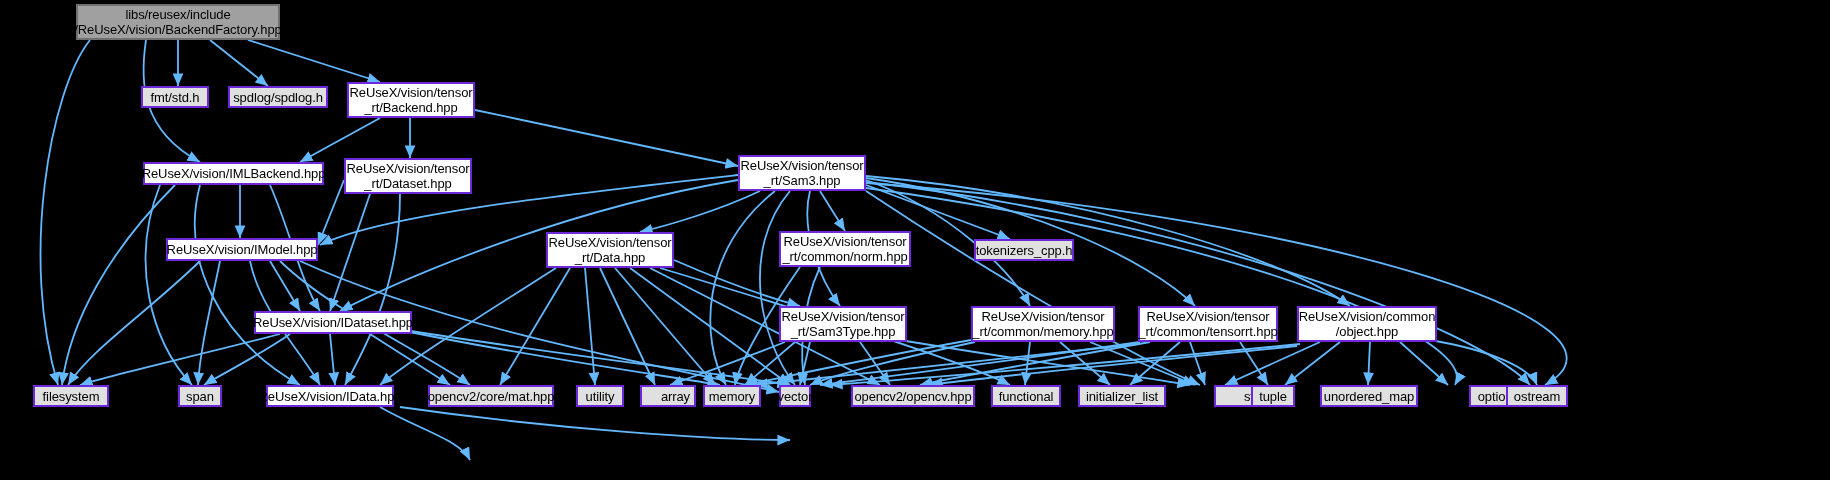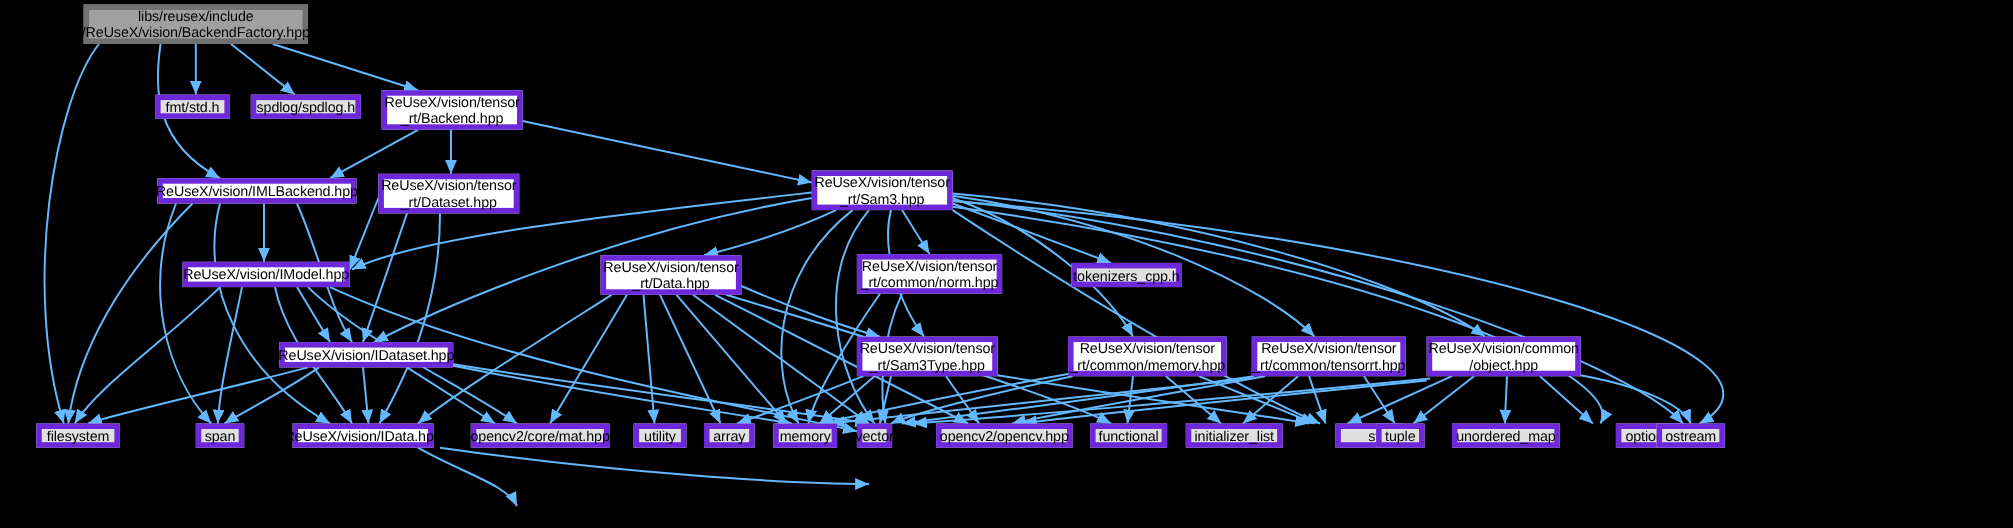--- a/index.html
+++ b/index.html
@@ -29,7 +29,7 @@
     align-items: center;
     justify-content: center;
     text-align: center;
-    border: 5px solid #6d28d9;
+    border: 2px solid #6d28d9;
     color: #000000;
     font-size: 13px;
     line-height: 15px;

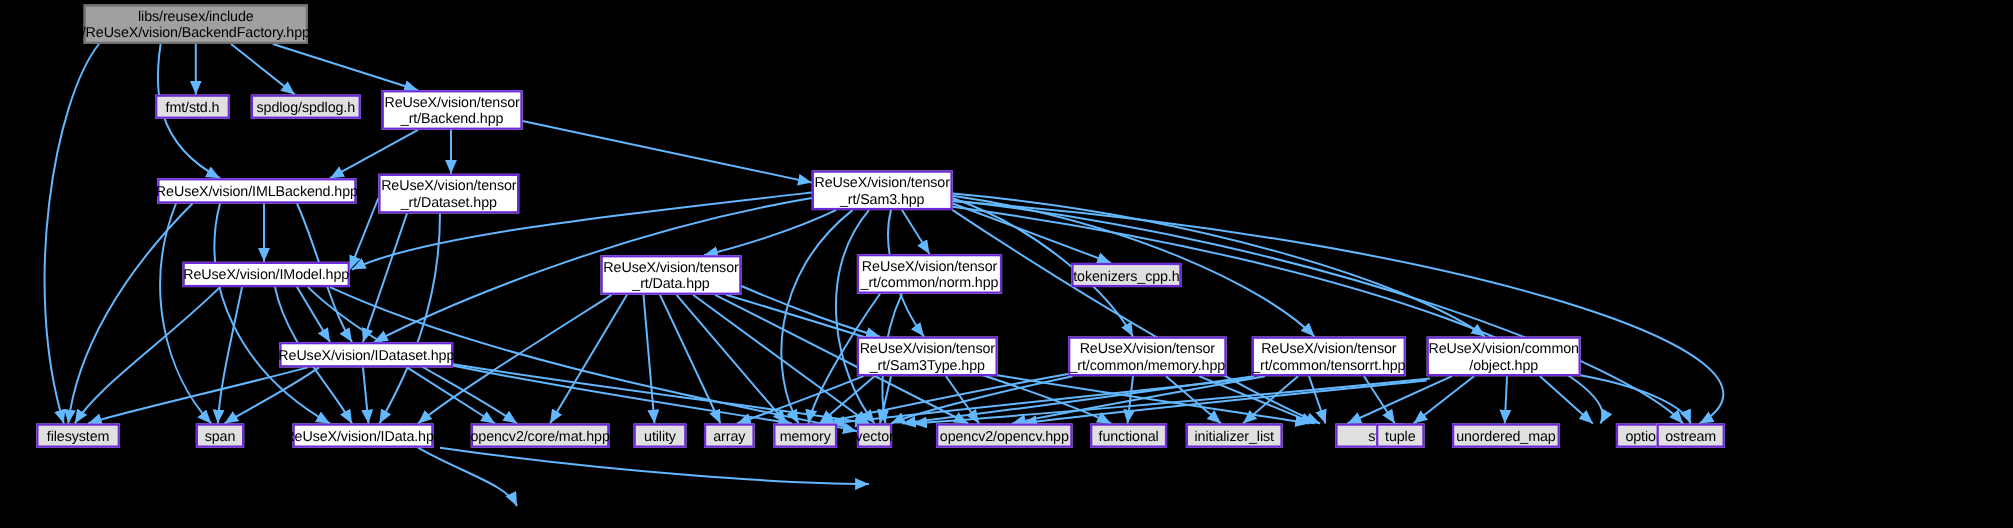--- a/index.html
+++ b/index.html
@@ -167,7 +167,7 @@
       <div class="node fill-white" style="left: 266px; top: 385px; width: 128px; height: 22px;"><span class="node-label">ReUseX/vision/IData.hpp</span></div>
       <div class="node fill-grey" style="left: 428px; top: 385px; width: 126px; height: 22px;"><span class="node-label">opencv2/core/mat.hpp</span></div>
       <div class="node fill-grey" style="left: 576px; top: 385px; width: 48px; height: 22px;"><span class="node-label">utility</span></div>
-      <div class="node fill-grey" style="left: 640px; top: 385px; width: 46px; height: 22px;"><span class="node-label">array</span></div>
+      <div class="node fill-grey" style="left: 640px; top: 385px; width: 56px; height: 22px; justify-content: flex-end;"><span class="node-label">array</span></div>
       <div class="node fill-grey" style="left: 703px; top: 385px; width: 58px; height: 22px;"><span class="node-label">memory</span></div>
       <div class="node fill-grey" style="left: 779px; top: 385px; width: 32px; height: 22px; justify-content: center;"><span class="node-label">vector</span></div>
       <div class="node fill-grey" style="left: 851px; top: 385px; width: 124px; height: 22px;"><span class="node-label">opencv2/opencv.hpp</span></div>

